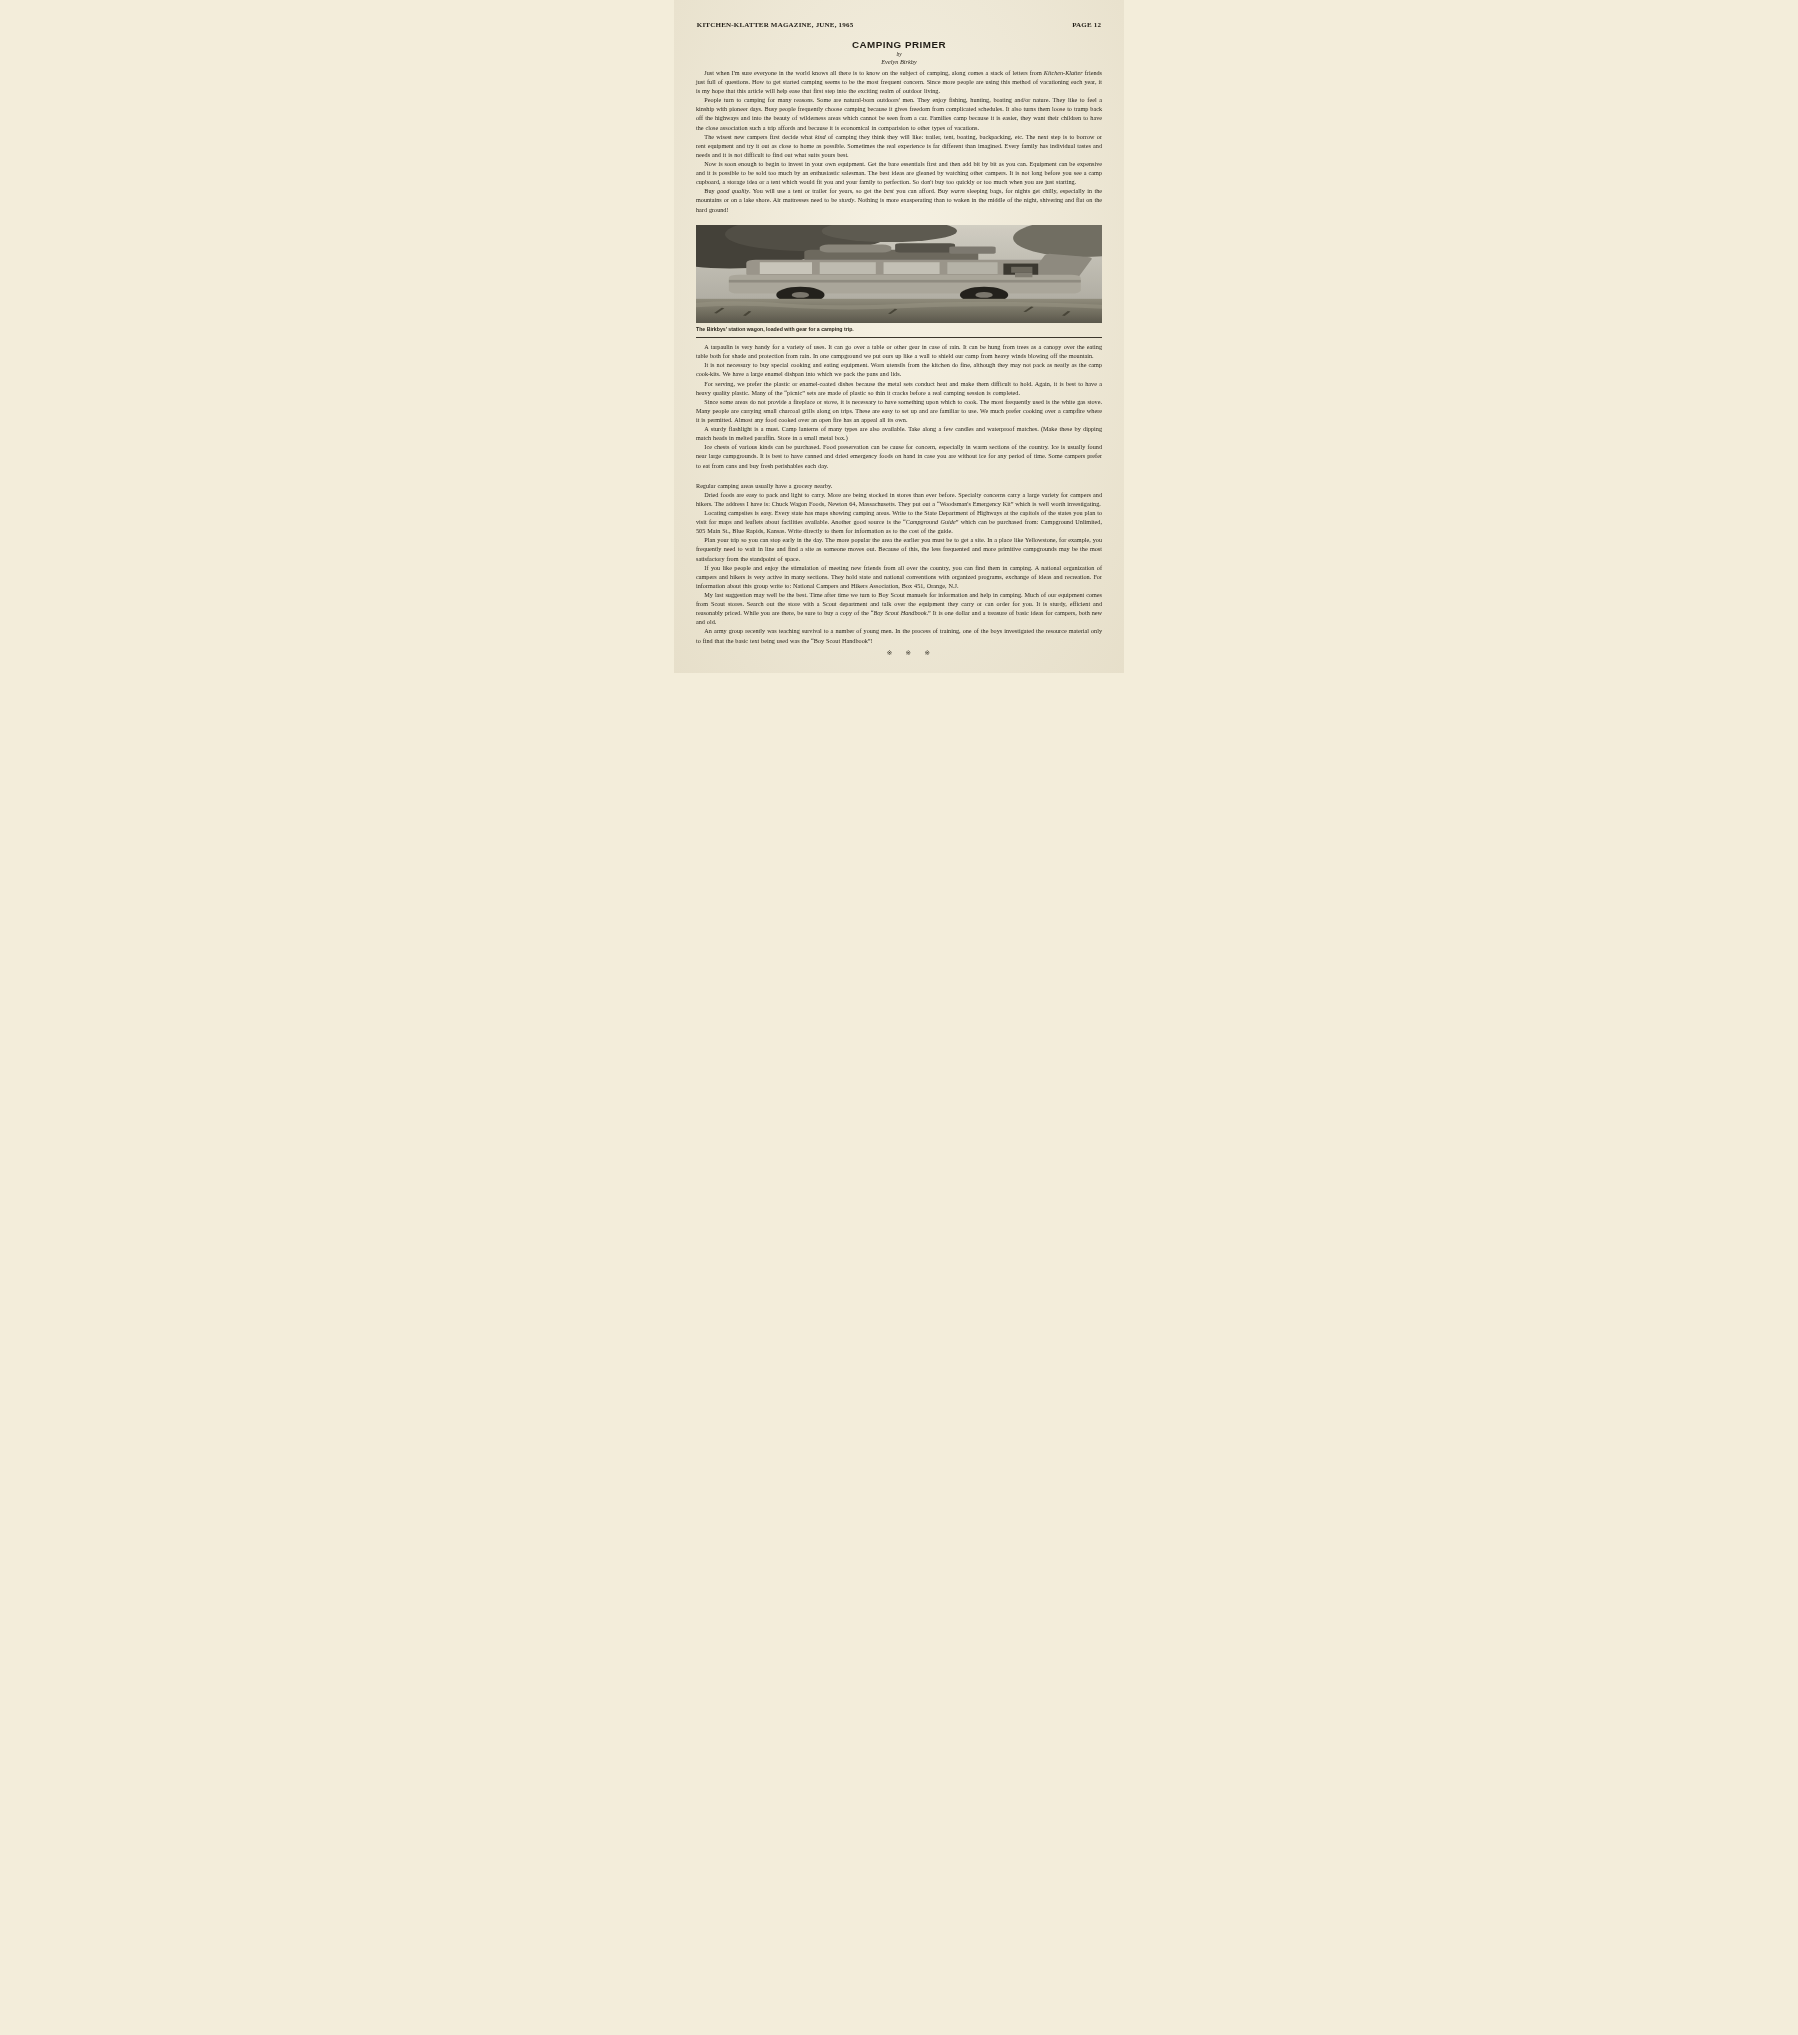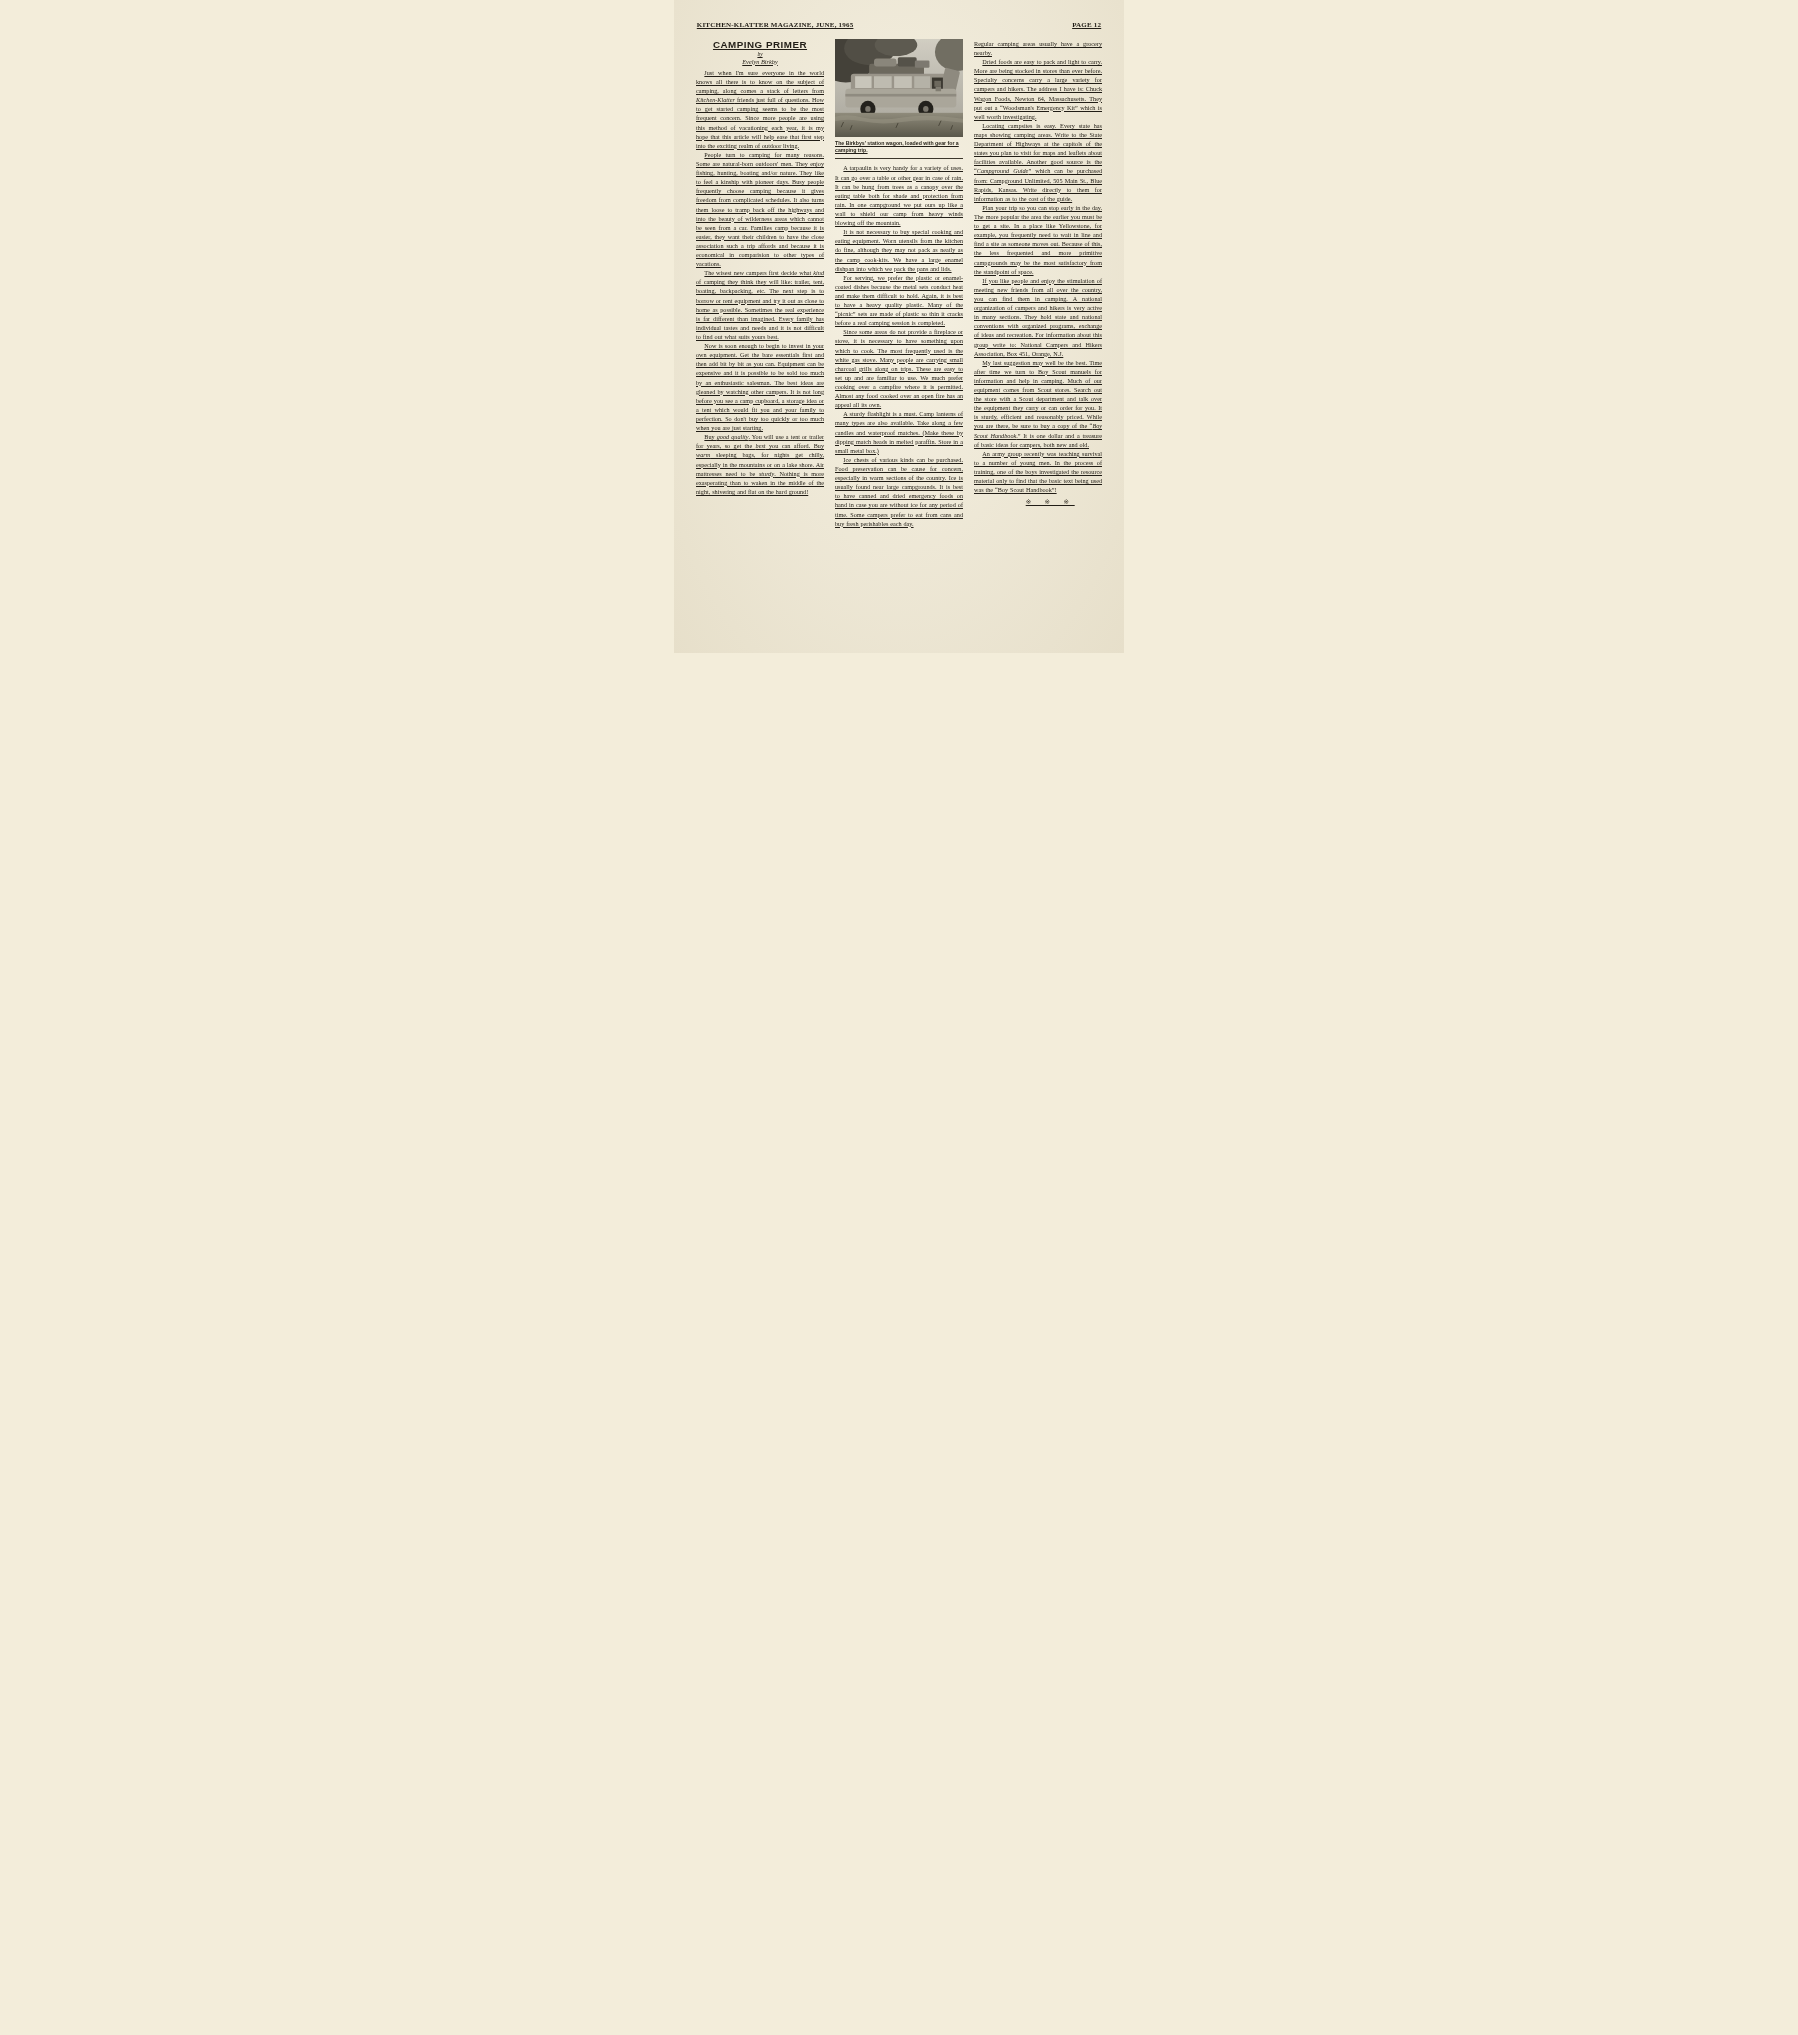--- a/index.html
+++ b/index.html
@@ -23,7 +23,6 @@
     color: var(--ink);
     font-family: "Liberation Serif", serif;
     position: relative;
-    text-decoration: underline;
   }
   .masthead {
     display: flex;

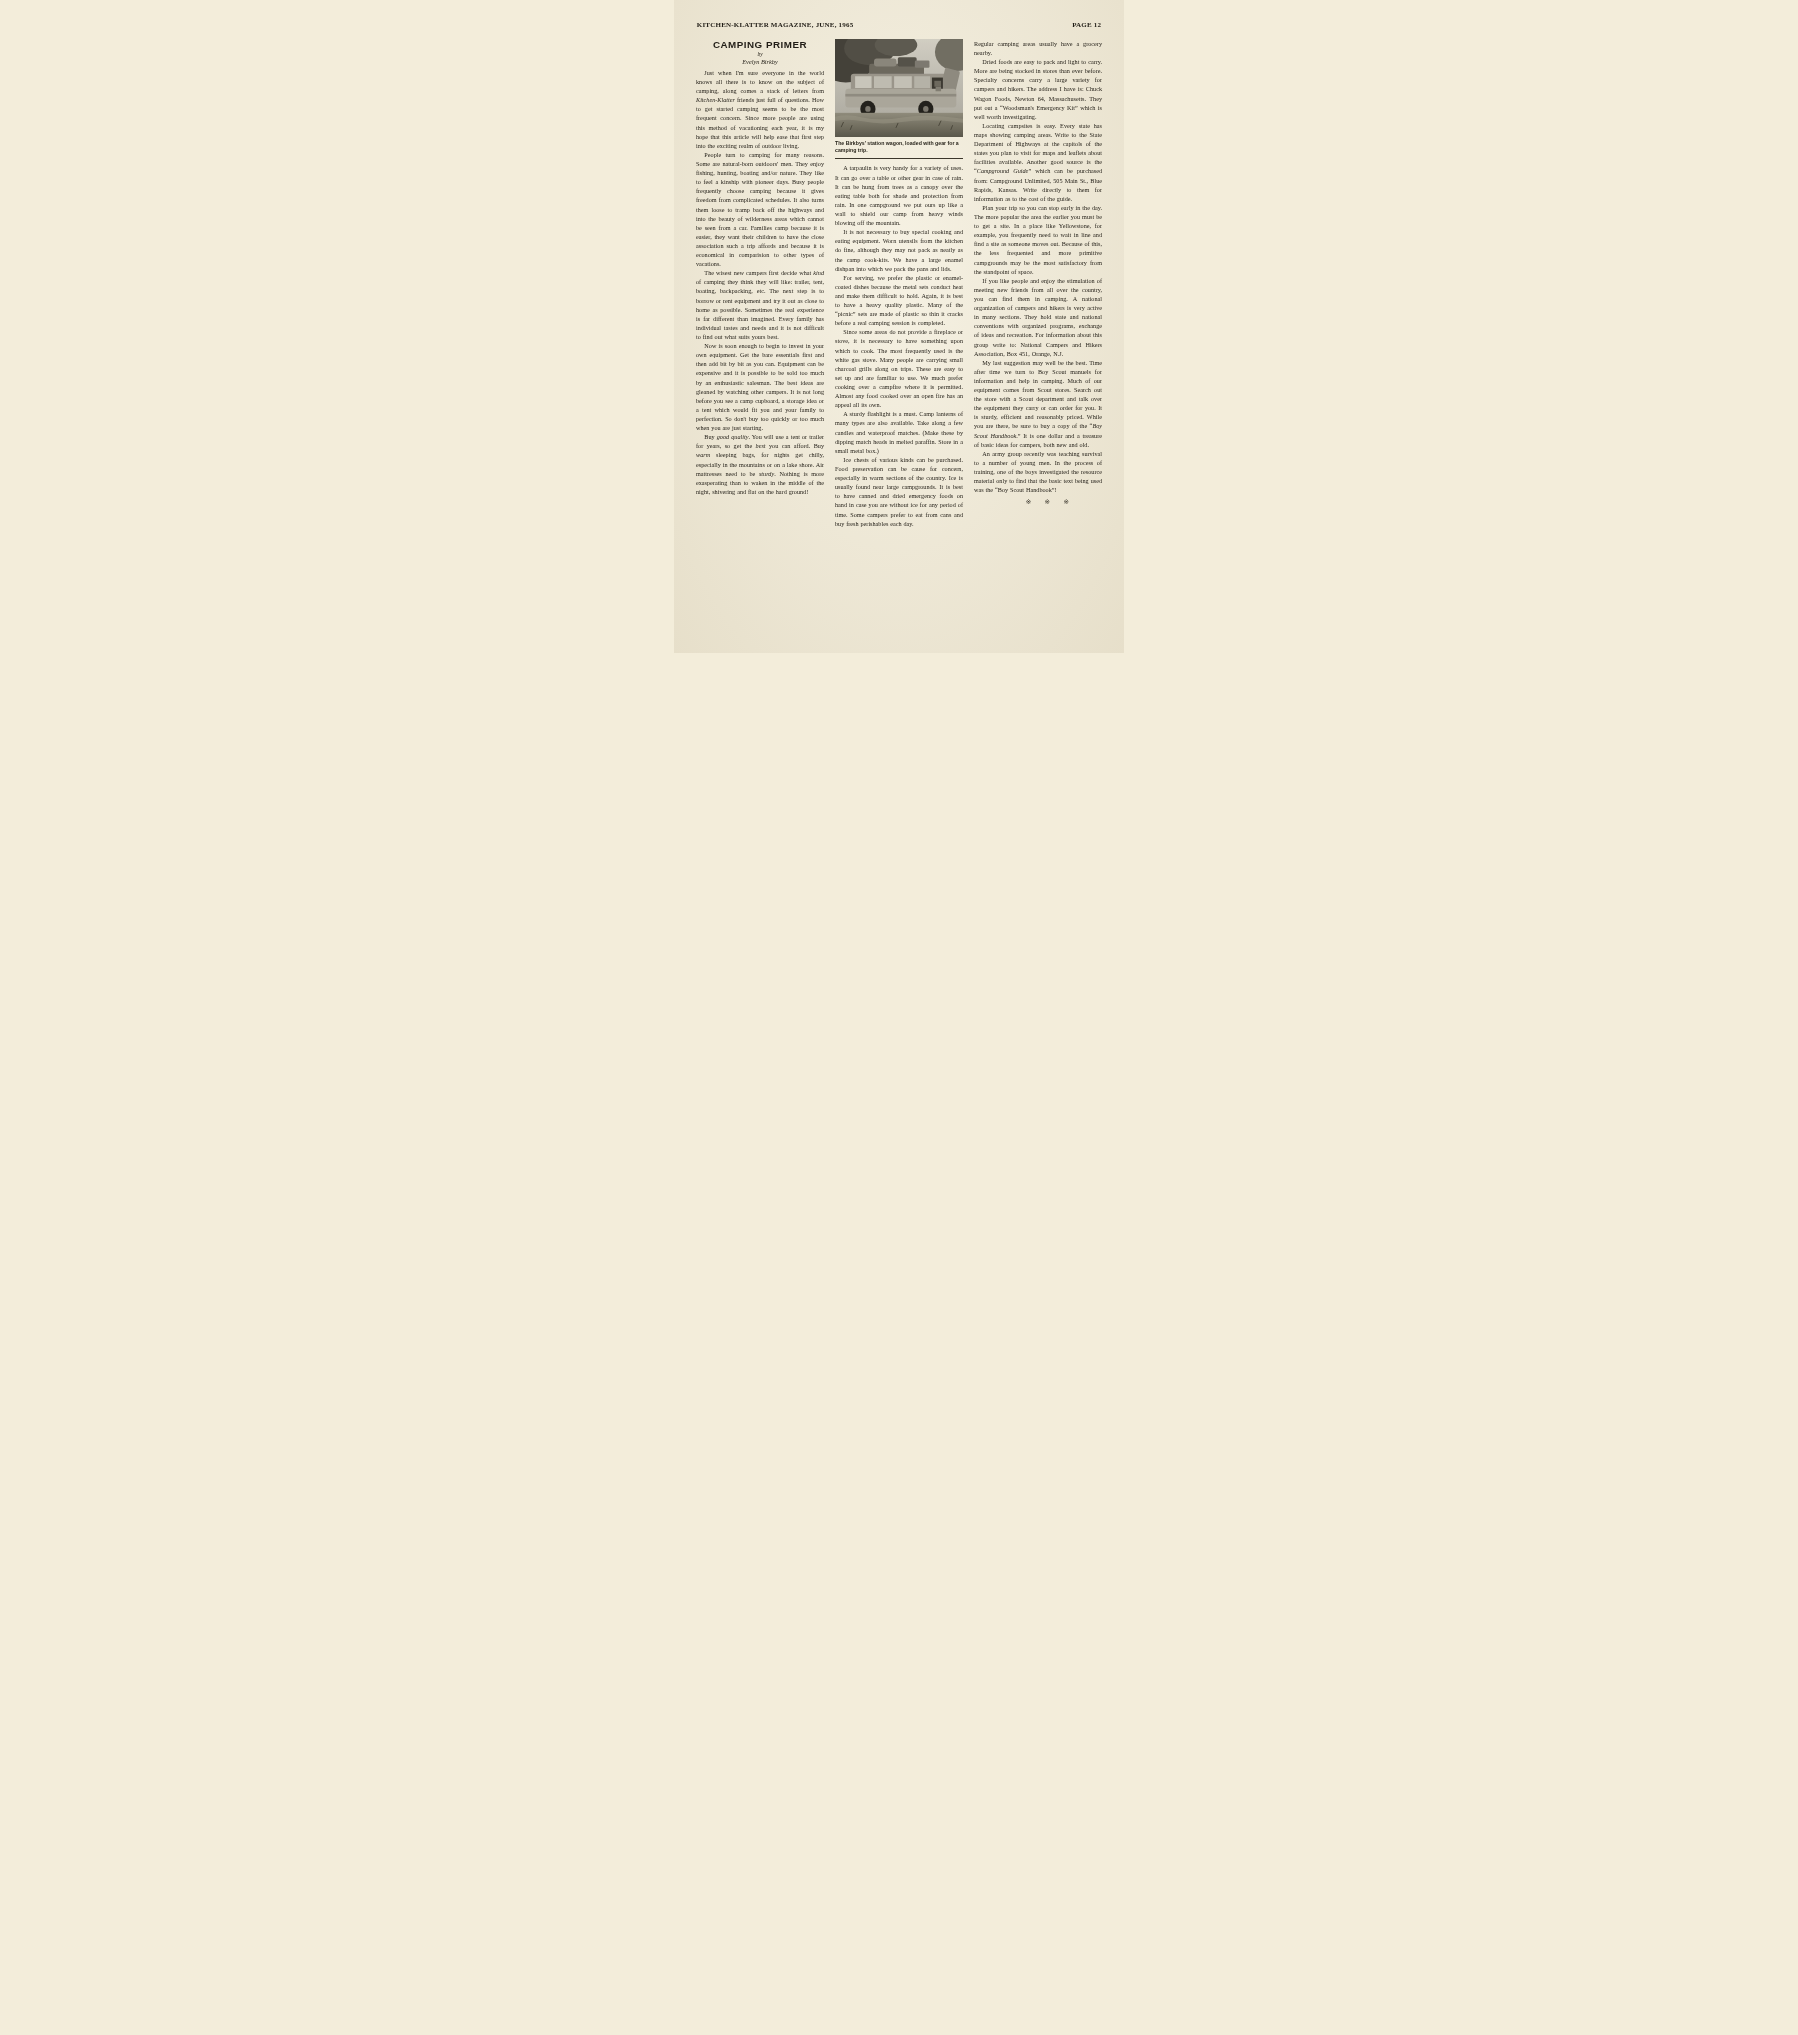--- a/index.html
+++ b/index.html
@@ -37,6 +37,7 @@
     display: flex;
     gap: 11px;
     margin-top: 9.8px;
+    flex-direction: column;
   }
   .col {
     flex: 1 1 0;

